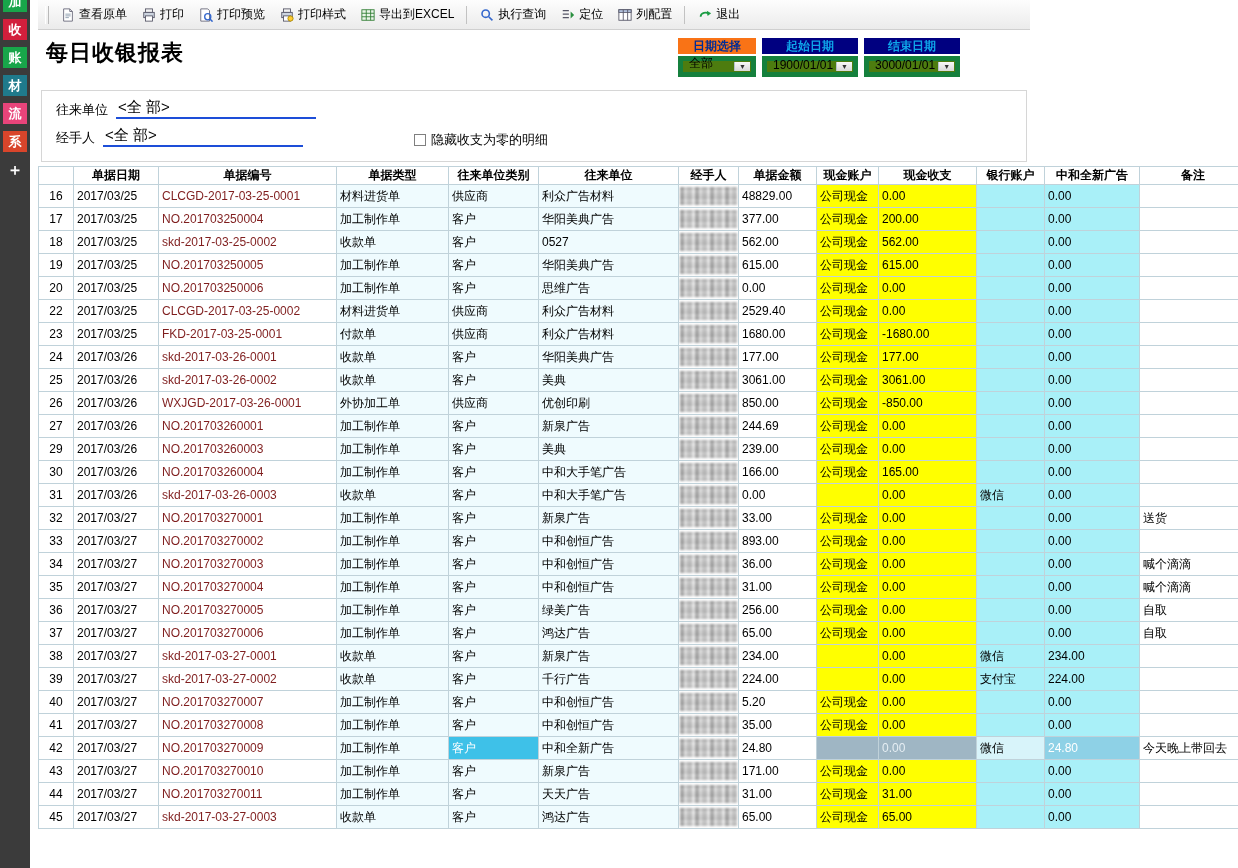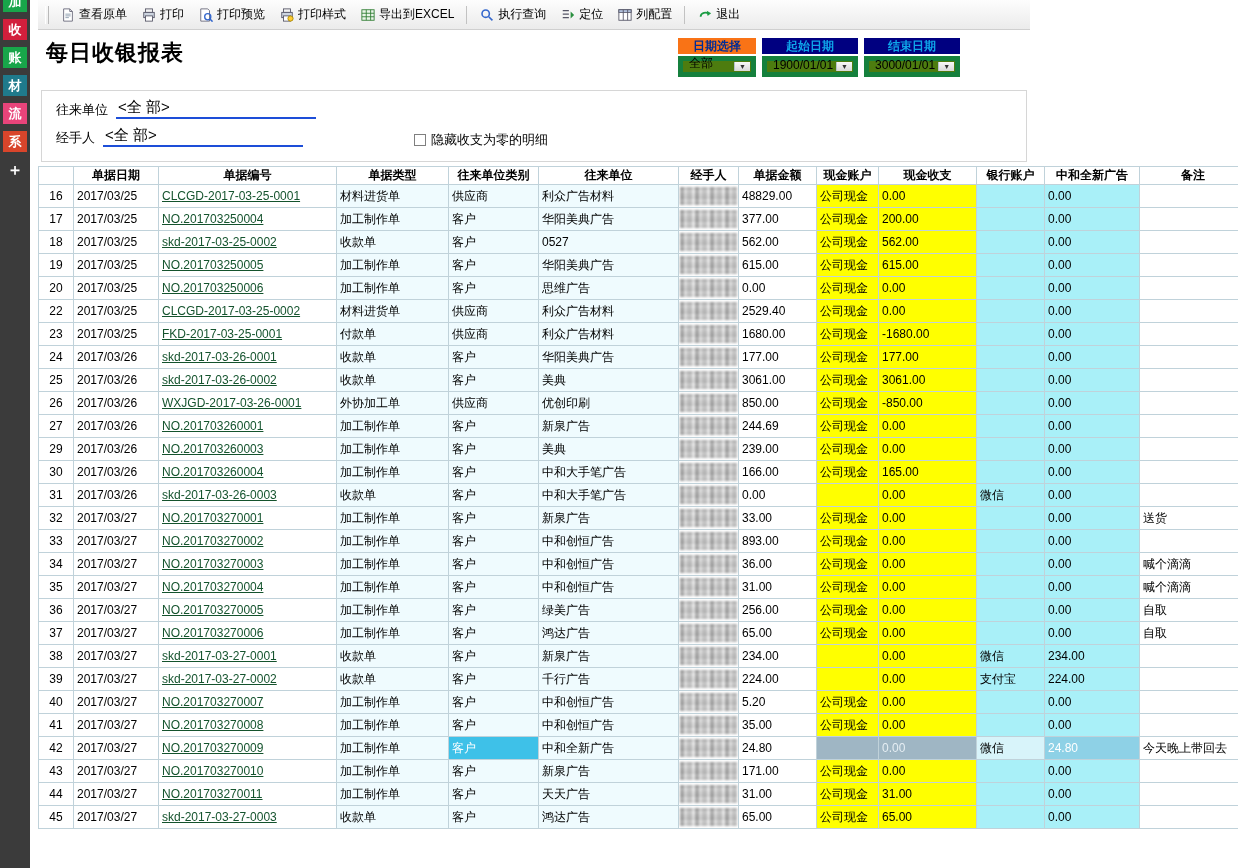--- a/index.html
+++ b/index.html
@@ -59,7 +59,7 @@
 .c-type,.c-cat,.c-partner{background:#effbfe;}
 .c-cashacct,.c-cashflow{background:#ffff00;}
 .c-bankacct,.c-bankflow{background:#a9f0f8;}
-.doclink{color:#14532d;text-decoration:underline;cursor:pointer;}
+.doclink{color:#7f1d1d;cursor:pointer;}
 td.c-handler{padding:0;}
 .blurband{height:18px;margin:2px 1px;filter:blur(1.1px);
   background-image:

